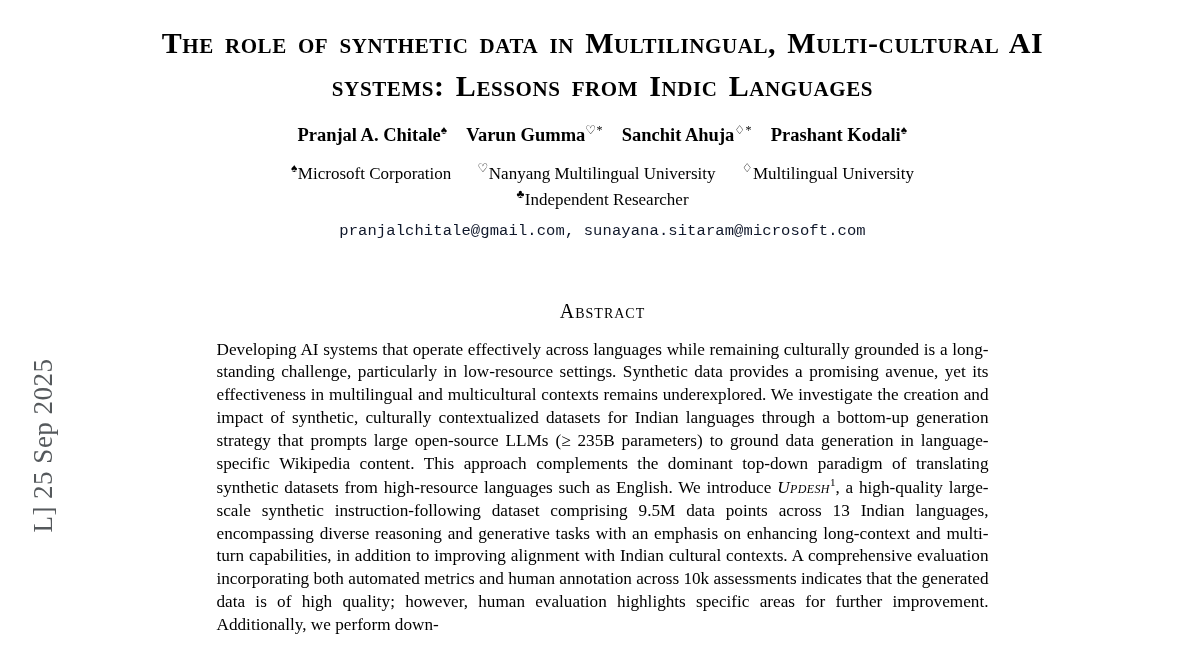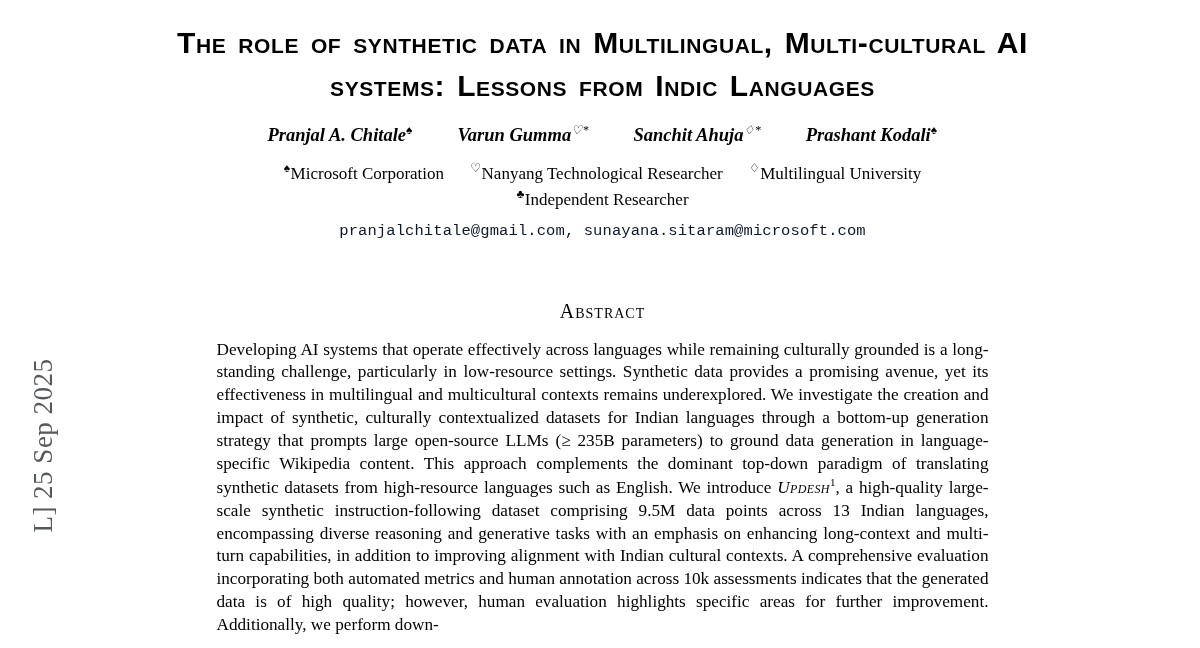--- a/index.html
+++ b/index.html
@@ -55,7 +55,7 @@
 
   
   .title {
-    font-family: Liberation Sans, sans-serif;
+    font-family: Liberation Serif, serif;
     font-size: 30px;
     line-height: 1.42;
     text-align: center;

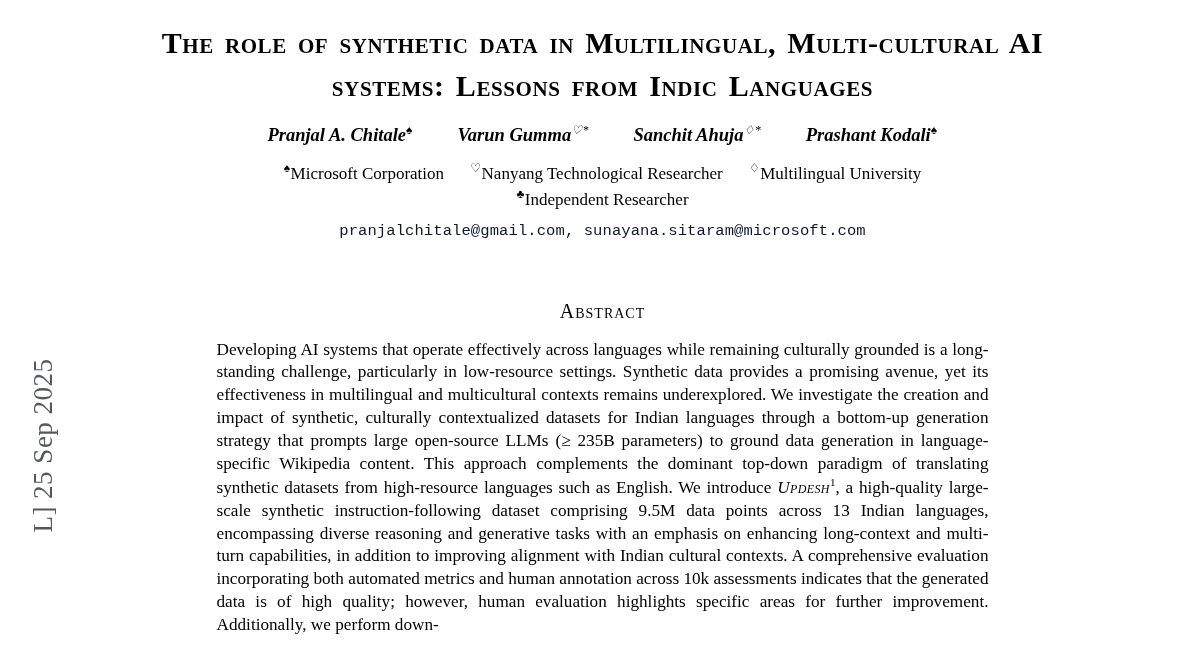--- a/index.html
+++ b/index.html
@@ -76,8 +76,7 @@
   }
   .authors .author {
     white-space: nowrap;
-    margin: 0 20px;
-    font-style: italic;
+    margin: 0 7px;
   }
   sup.mark {
     font-weight: normal;

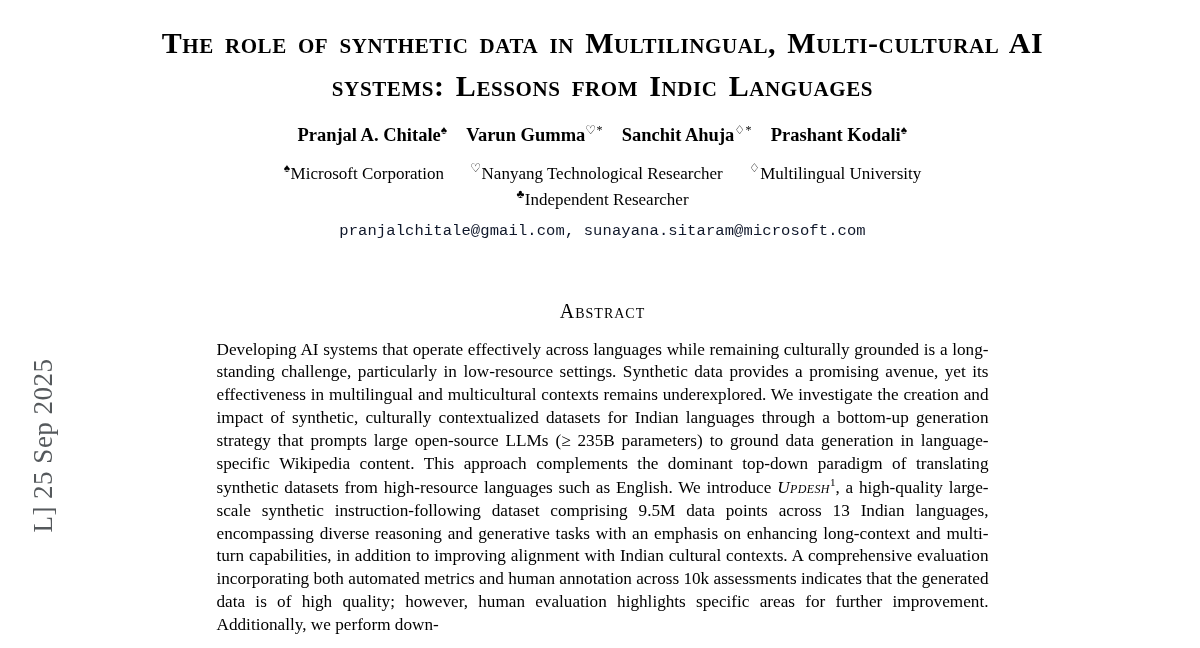--- a/index.html
+++ b/index.html
@@ -157,7 +157,7 @@
     <div class="affiliations">
       <div>
         <span class="aff"><sup class="mark">♠</sup><span>Microsoft Corporation</span></span>
-        <span class="aff"><sup class="mark">♡</sup><span>Nanyang Technological Researcher</span></span>
+        <span class="aff"><sup class="mark">♡</sup><span>Nanyang Multilingual University</span></span>
         <span class="aff"><sup class="mark">♢</sup><span>Multilingual University</span></span>
       </div>
       <div>

